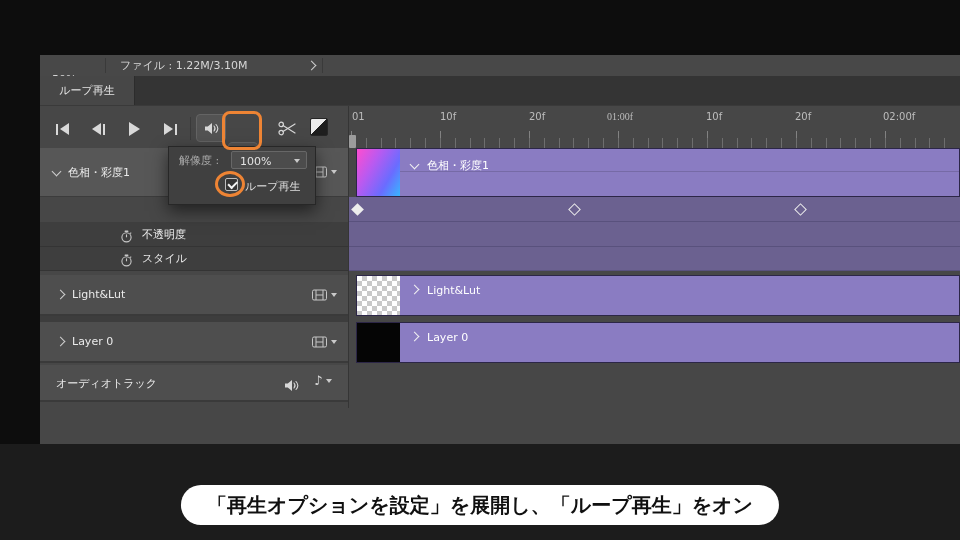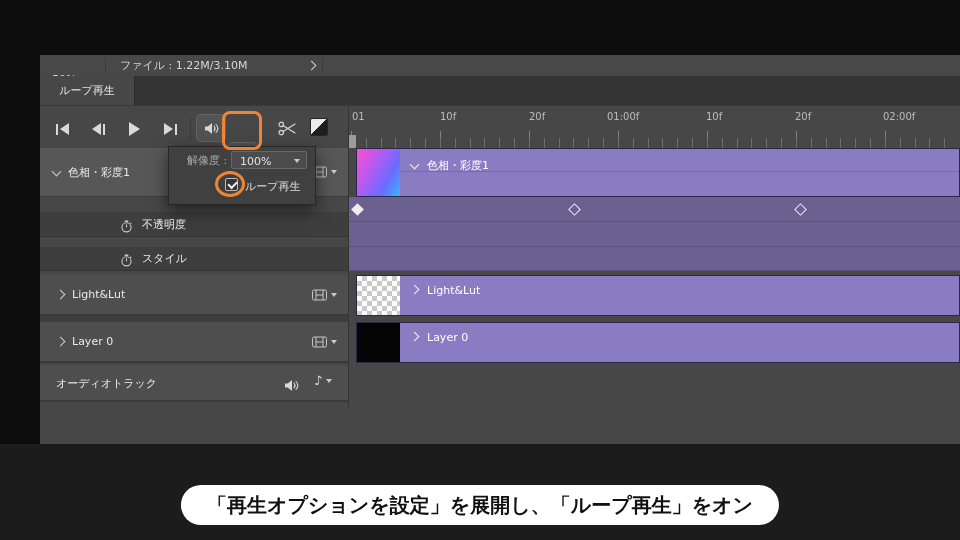--- a/index.html
+++ b/index.html
@@ -137,7 +137,7 @@
       <span class="rlabel" style="left:4px;">01</span>
       <span class="rlabel" style="left:92px;">10f</span>
       <span class="rlabel" style="left:181px;">20f</span>
-      <span class="rlabel" style="left:259px;">01:00f</span>
+      <span class="rlabel" style="left:259px;font-family:Liberation Serif, serif;">01:00f</span>
       <span class="rlabel" style="left:358px;">10f</span>
       <span class="rlabel" style="left:447px;">20f</span>
       <span class="rlabel" style="left:535px;">02:00f</span>

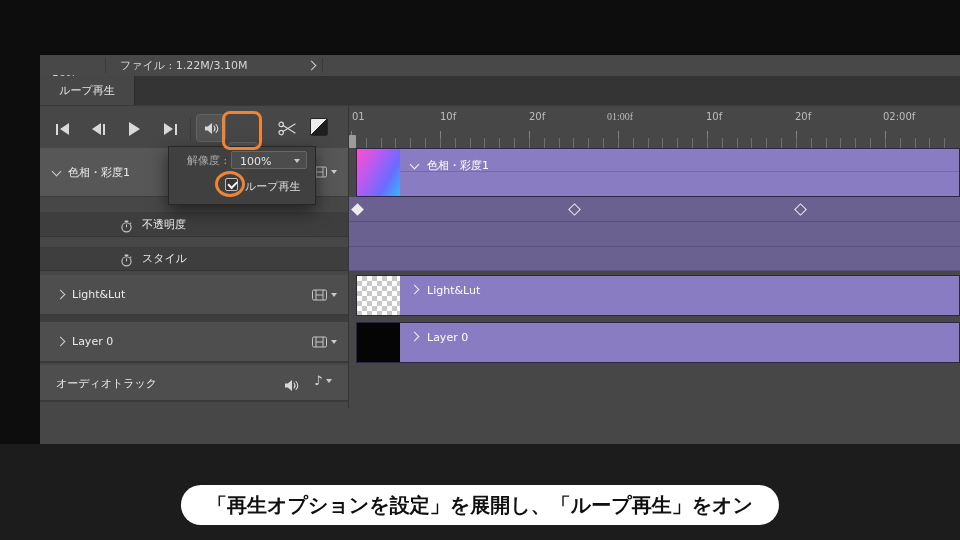--- a/index.html
+++ b/index.html
@@ -10,7 +10,7 @@
   .left-strip{left:0;top:55px;width:40px;height:389px;background:#0d0d0d;}
   .panel{position:absolute;left:40px;top:55px;width:920px;height:389px;background:#474747;}
   .txt{color:#d6d6d6;font-size:11px;line-height:1;}
-  .dim{color:#a8a8a8;margin-left:8px;}
+  .dim{color:#a8a8a8;}
   .vsep{width:1px;background:#3a3a3a;}
   
   .chev{display:inline-block;width:6px;height:6px;border-right:1.6px solid #cfcfcf;border-bottom:1.6px solid #cfcfcf;}

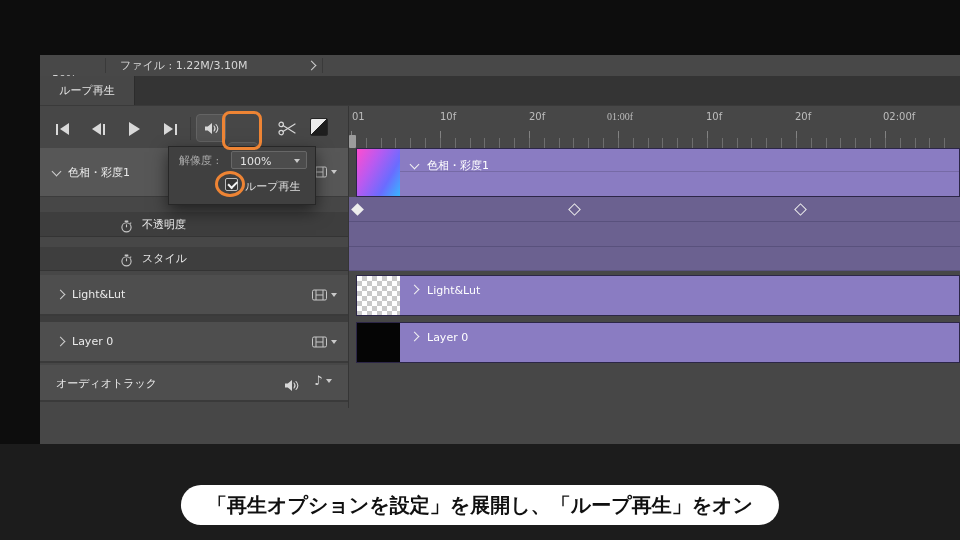--- a/index.html
+++ b/index.html
@@ -160,7 +160,7 @@
       </span>
     </div>
 
-    <div class="abs prop-row" style="left:0;top:157px;width:308px;height:25px;text-decoration:underline;">
+    <div class="abs prop-row" style="left:0;top:167px;width:308px;height:25px;text-decoration:underline;">
       <span class="abs" style="left:80px;top:6px;"><svg width="13" height="13" viewBox="0 0 13 13">
             <rect x="4.6" y="0.4" width="3.8" height="1.6" rx="0.5" fill="#c8c8c8"></rect>
             <circle cx="6.5" cy="7.3" r="4.6" fill="none" stroke="#c8c8c8" stroke-width="1.1"></circle>

